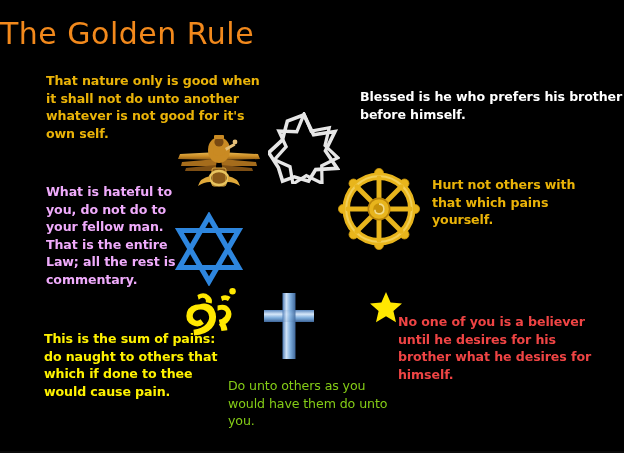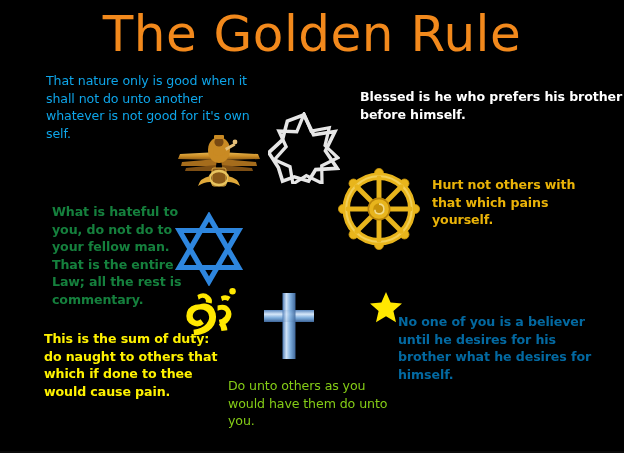--- a/index.html
+++ b/index.html
@@ -22,10 +22,10 @@
     left: 0;
     top: 6px;
     width: 624px;
-    text-align: center;
+    text-align: left;
     color: #F2891C;
     font-family: "DejaVu Sans", sans-serif;
-    font-size: 50px;
+    font-size: 30px;
     font-weight: 400;
     letter-spacing: 0.5px;
     line-height: 56px;

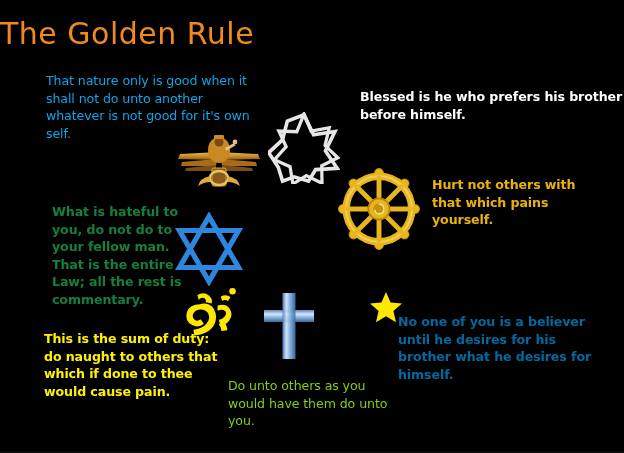--- a/index.html
+++ b/index.html
@@ -41,8 +41,8 @@
   }
   .q-zoroastrian {
     left: 46px;  top: 72px;  width: 215px;
-    color: #0ea5e9;
-    font-weight: 400;
+    color: #eab308;
+    font-weight: 700;
   }
   .q-bahai {
     left: 336px; top: 88px;  width: 278px;

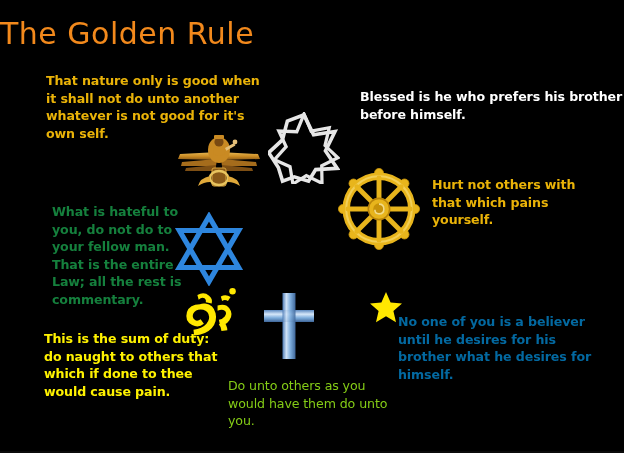--- a/index.html
+++ b/index.html
@@ -51,10 +51,9 @@
     margin-left: 24px;
   }
   .q-judaism {
-    left: 52px;  top: 183px; width: 150px;
-    color: #15803d;
-    font-weight: 700;
-    margin-top: 20px;
+    left: 46px;  top: 183px; width: 150px;
+    color: #f0abfc;
+    font-weight: 700;
   }
   .q-buddhism {
     left: 432px; top: 176px; width: 175px;

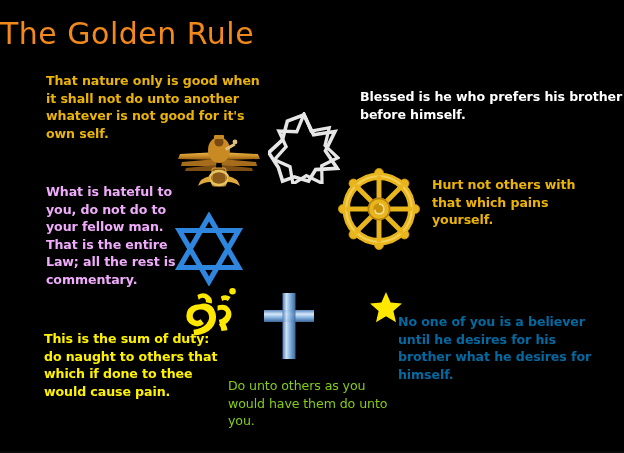--- a/index.html
+++ b/index.html
@@ -72,7 +72,7 @@
   }
   .q-islam {
     left: 398px; top: 313px; width: 210px;
-    color: #0369a1;
+    color: #ef4444;
     font-weight: 700;
   }
   

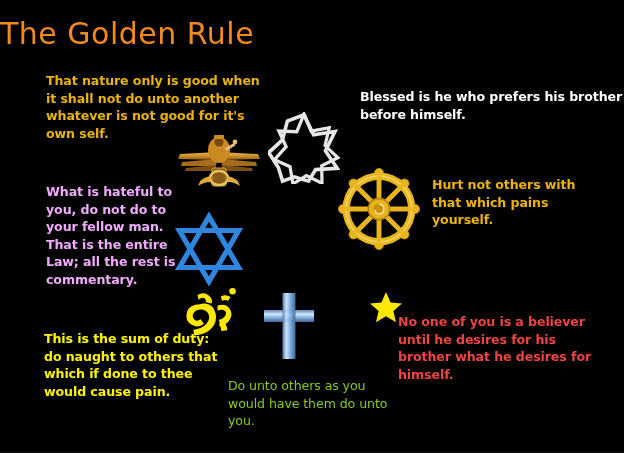--- a/index.html
+++ b/index.html
@@ -117,7 +117,7 @@
 
   <div class="quote q-buddhism">Hurt not others with that which pains yourself.</div>
 
-  <div class="quote q-hinduism">This is the sum of duty: do naught to others that which if done to thee would cause pain.</div>
+  <div class="quote q-hinduism">This is the sum of pains: do naught to others that which if done to thee would cause pain.</div>
 
   <div class="quote q-christianity">Do unto others as you would have them do unto you.</div>
 

